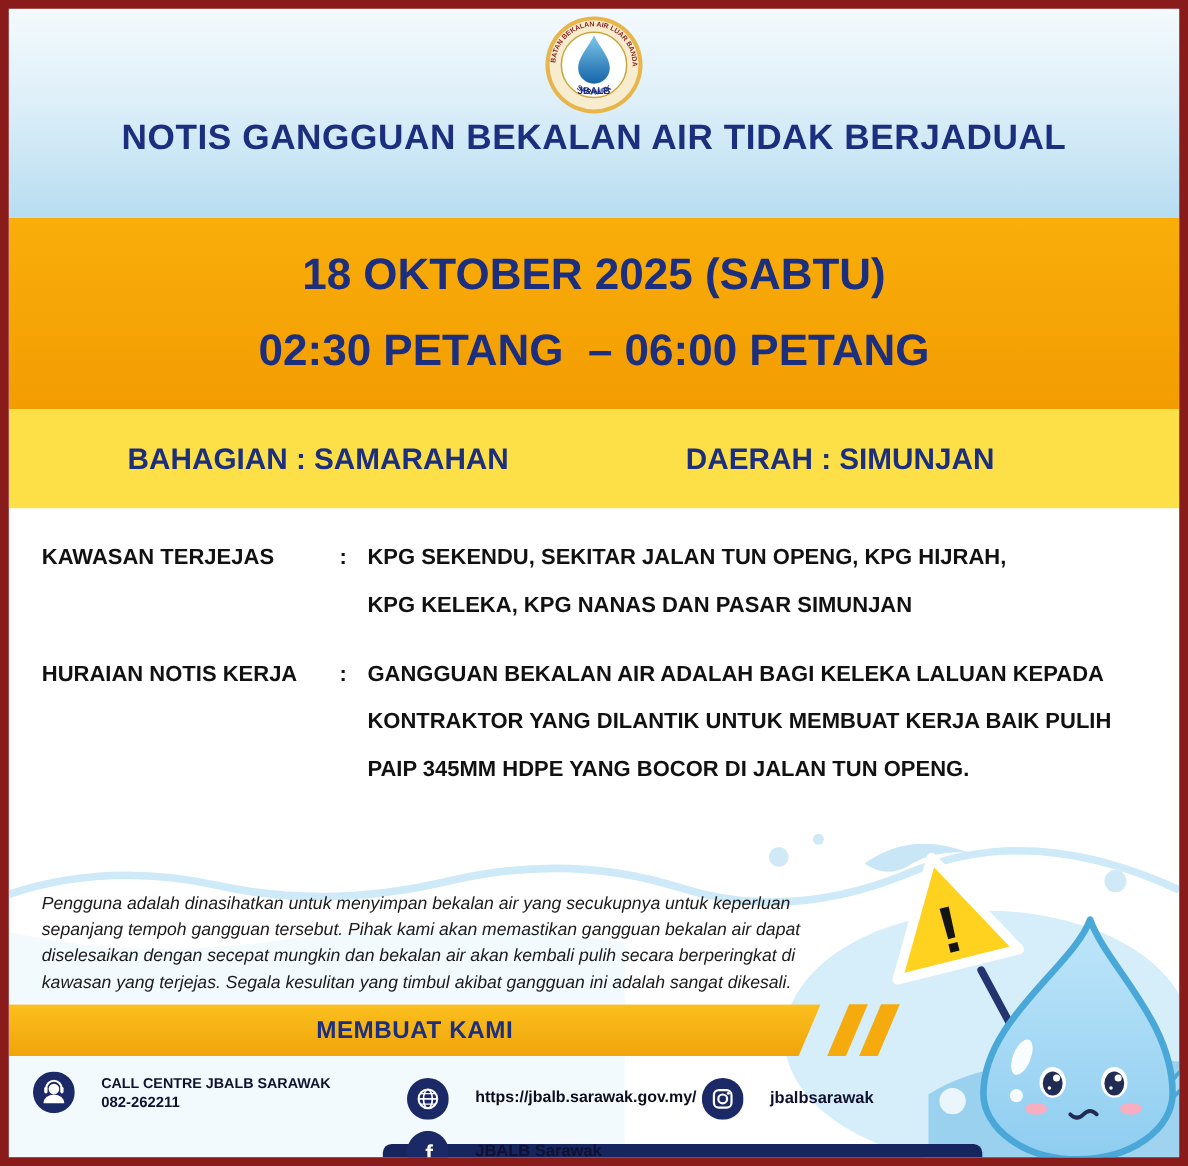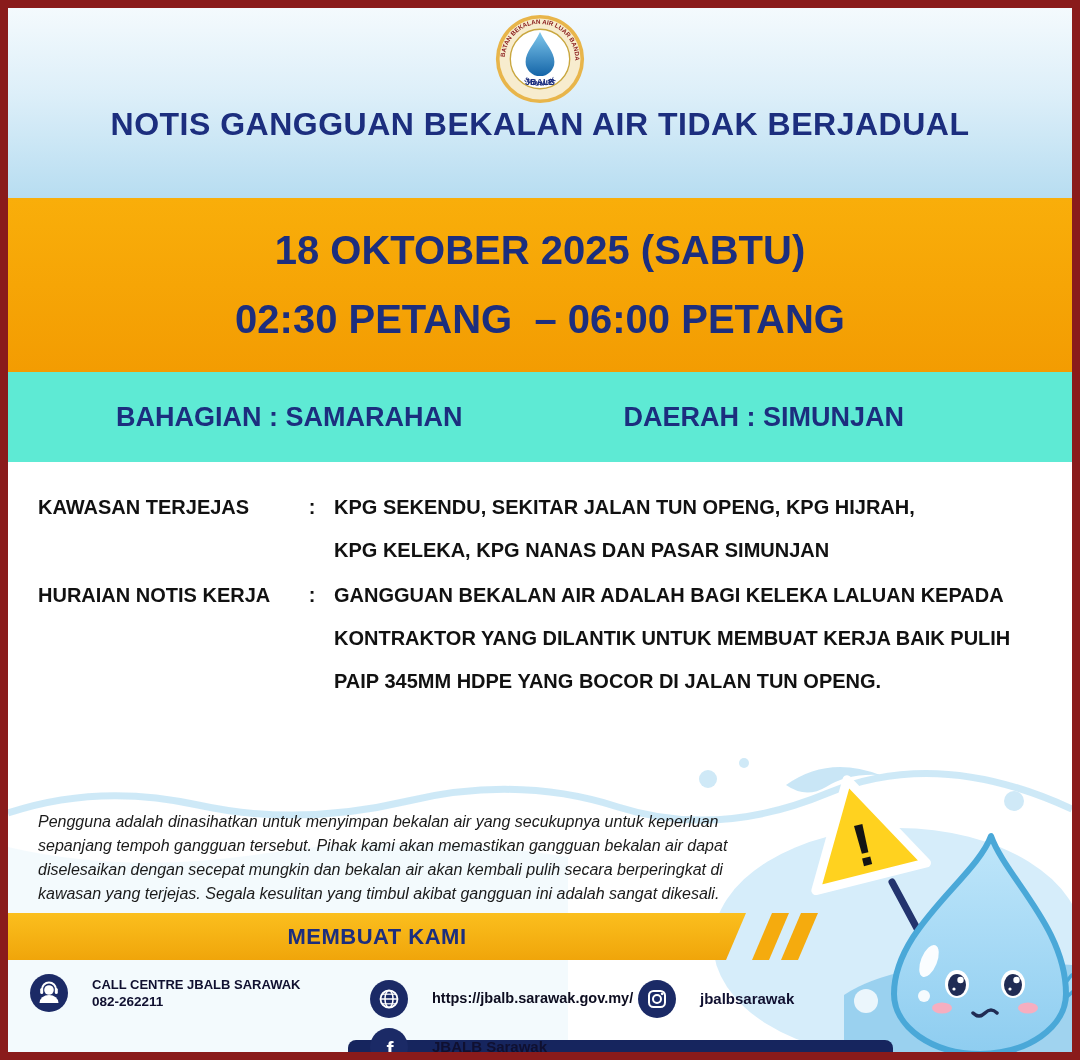--- a/index.html
+++ b/index.html
@@ -40,7 +40,7 @@
   
   .region {
     position:absolute; left:0; right:0; top:364px; height:90px;
-    background:#5eead4; display:flex; align-items:center;
+    background:#fde047; display:flex; align-items:center;
     color:#1c2e7e; font-size:27px; font-weight:bold; z-index:1;
   }
   .region .bahagian { margin-left:108px; }

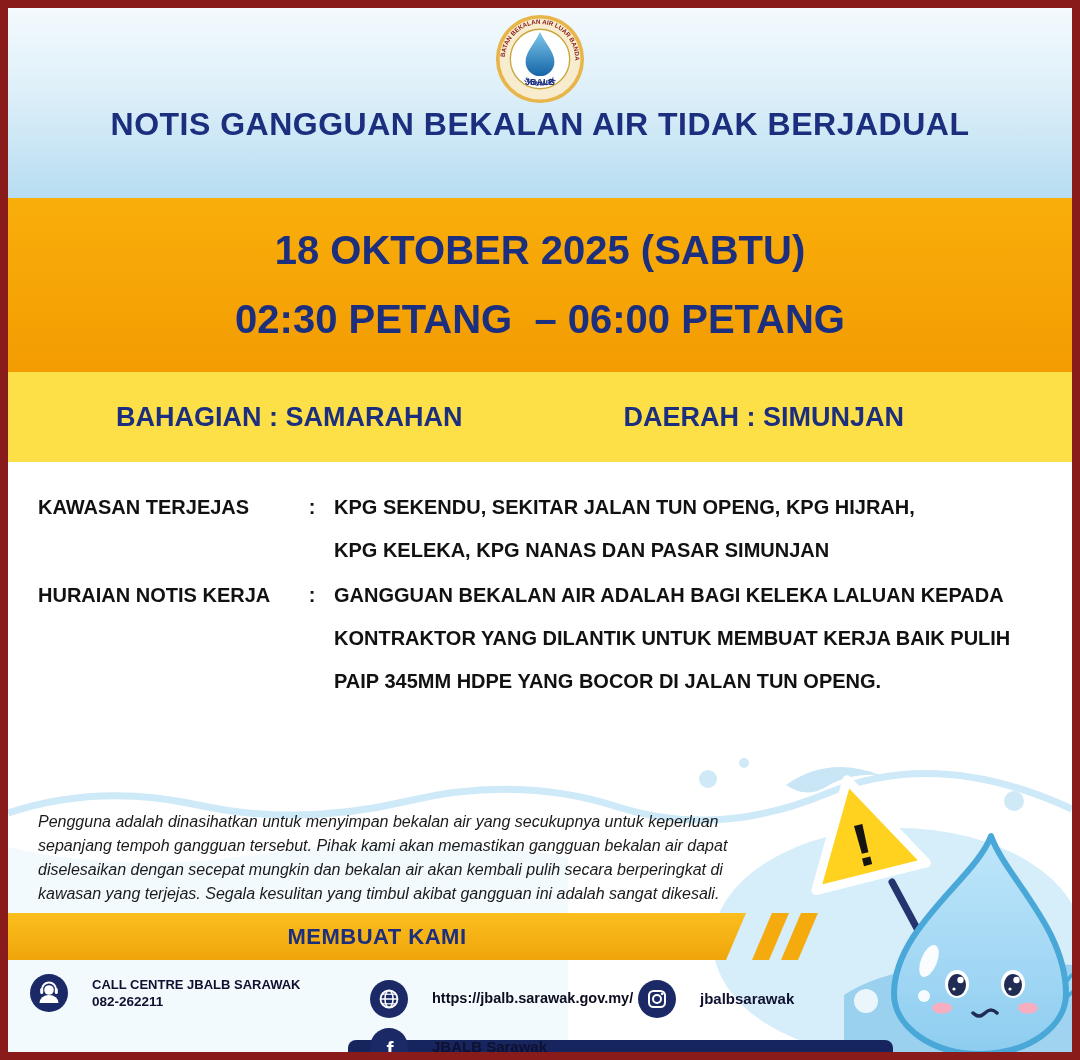--- a/index.html
+++ b/index.html
@@ -50,7 +50,7 @@
   .details { position:absolute; left:30px; right:18px; top:454px; color:#111; z-index:1; }
   .det-row { display:grid; grid-template-columns:252px 44px 1fr; align-items:start; }
   .row1 { margin-top:35px; }
-  .row2 { margin-top:2px; }
+  .row2 { margin-top:20px; }
   .det-label, .det-colon, .det-lines div { font-size:20px; font-weight:bold; line-height:20px; }
   .det-colon { text-align:center; }
   .det-lines div { margin-bottom:23px; }

